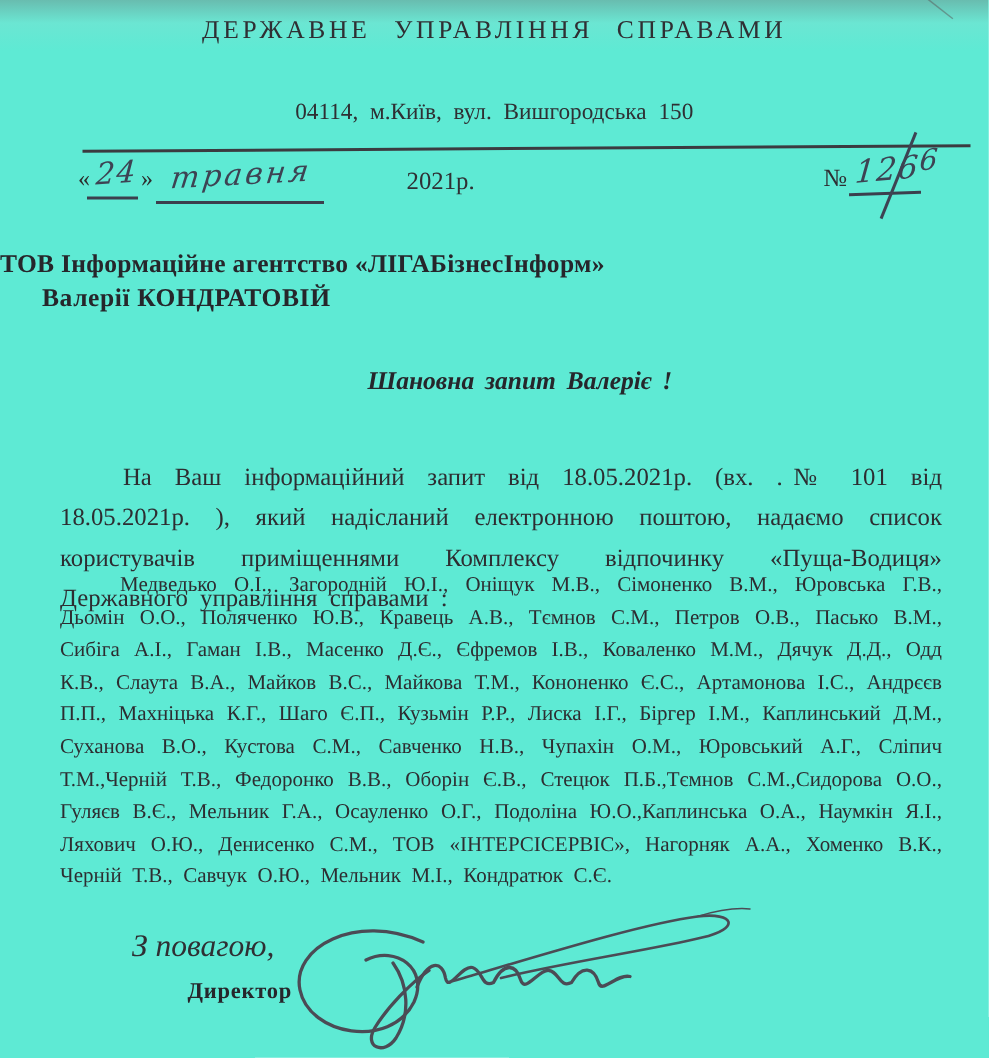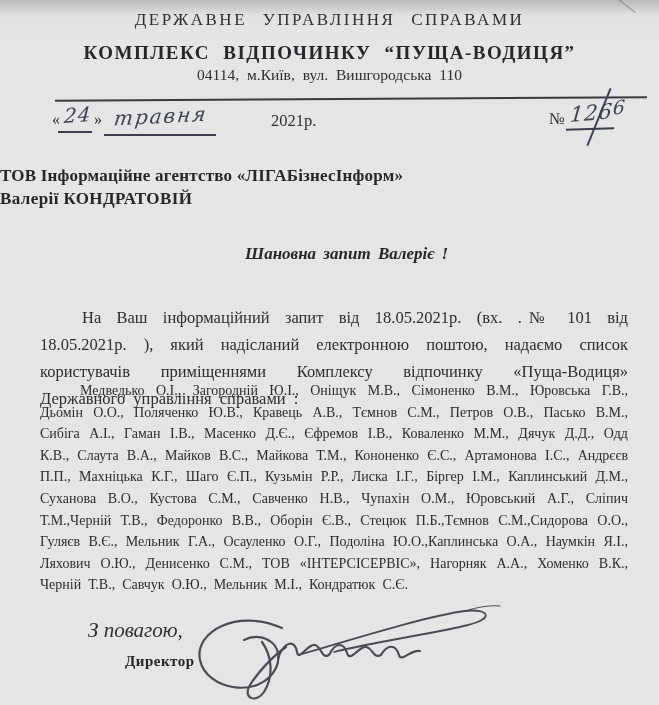--- a/index.html
+++ b/index.html
@@ -12,7 +12,7 @@
   .page {
     position: relative;
     width: 659px; height: 705px;
-    background: #e5e5e5;
+    background: #5eead4;
     overflow: hidden;
     text-decoration: underline;
   }

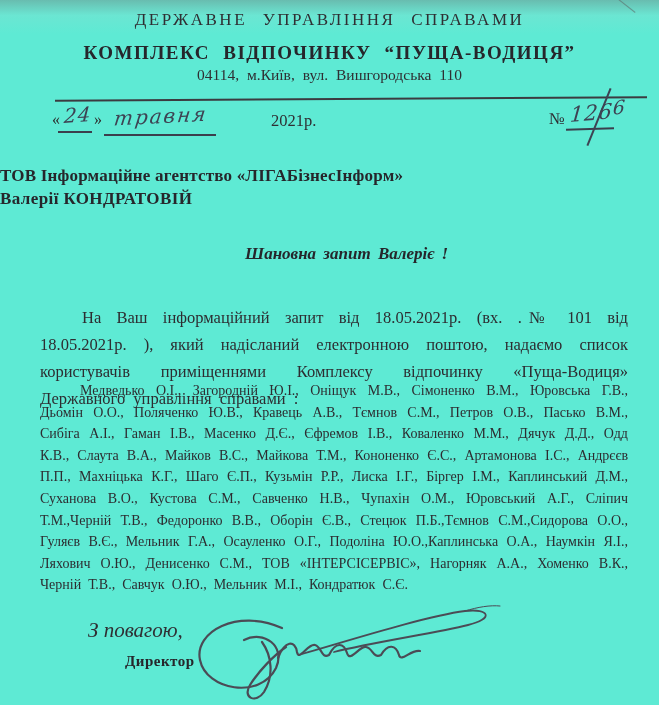--- a/index.html
+++ b/index.html
@@ -113,7 +113,6 @@
   <div class="corner-mark"></div>
 
   <div class="lh-org">ДЕРЖАВНЕ УПРАВЛІННЯ СПРАВАМИ</div>
-  <div class="lh-complex">КОМПЛЕКС ВІДПОЧИНКУ “ПУЩА-ВОДИЦЯ”</div>
   <div class="lh-address">04114, м.Київ, вул. Вишгородська 110</div>
   <div class="lh-rule"></div>
 

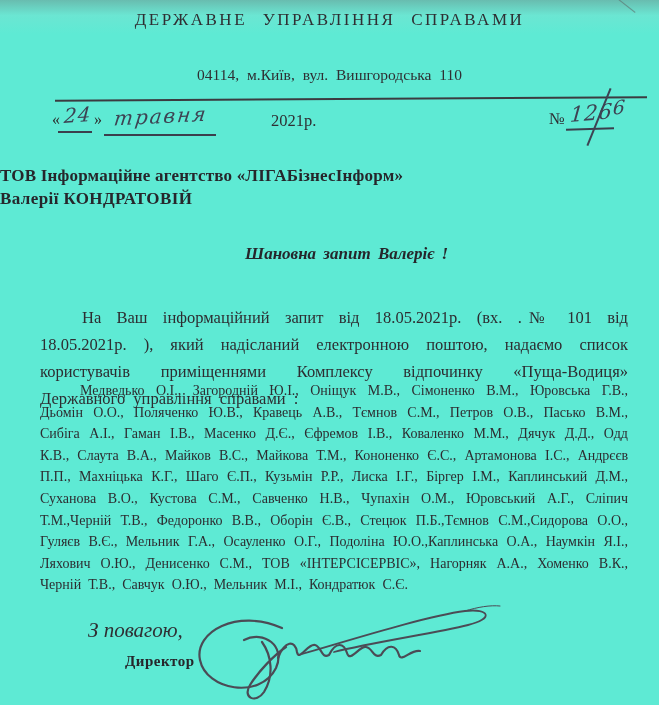--- a/index.html
+++ b/index.html
@@ -113,7 +113,7 @@
   <div class="corner-mark"></div>
 
   <div class="lh-org">ДЕРЖАВНЕ УПРАВЛІННЯ СПРАВАМИ</div>
-  <div class="lh-address">04114, м.Київ, вул. Вишгородська 110</div>
+  <div class="lh-address">04114, м.Київ, вул. Вишгородська 150</div>
   <div class="lh-rule"></div>
 
   <span class="date-quote-open">«</span>

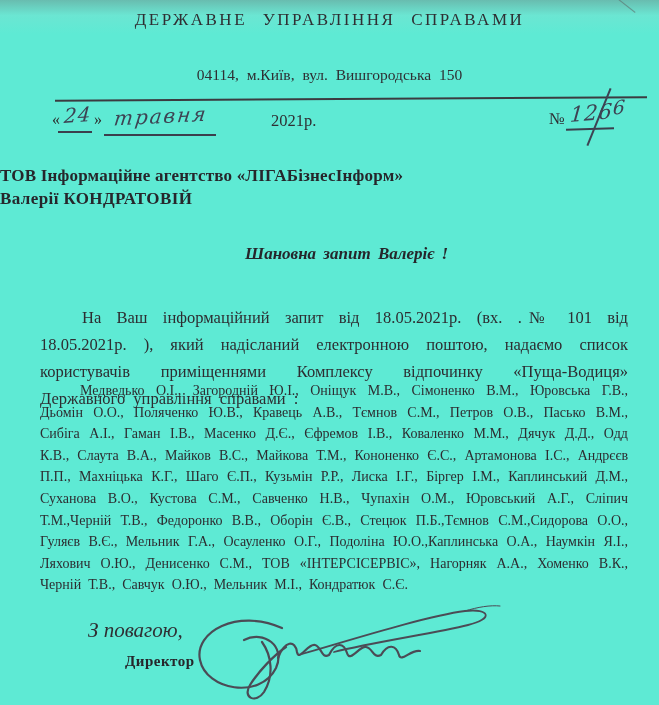--- a/index.html
+++ b/index.html
@@ -69,7 +69,7 @@
     text-align: left; font-weight: bold; color: #26262b;
   }
   .recipient .r1 { font-size: 17px; letter-spacing: 0.2px; }
-  .recipient .r2 { font-size: 17px; margin-top: 3px; letter-spacing: 0.4px; }
+  .recipient .r2 { font-size: 17px; margin-top: 3px; letter-spacing: 0.4px; padding-left: 28px; }
   
   .salutation {
     position: absolute; left: 245px; top: 244px;

